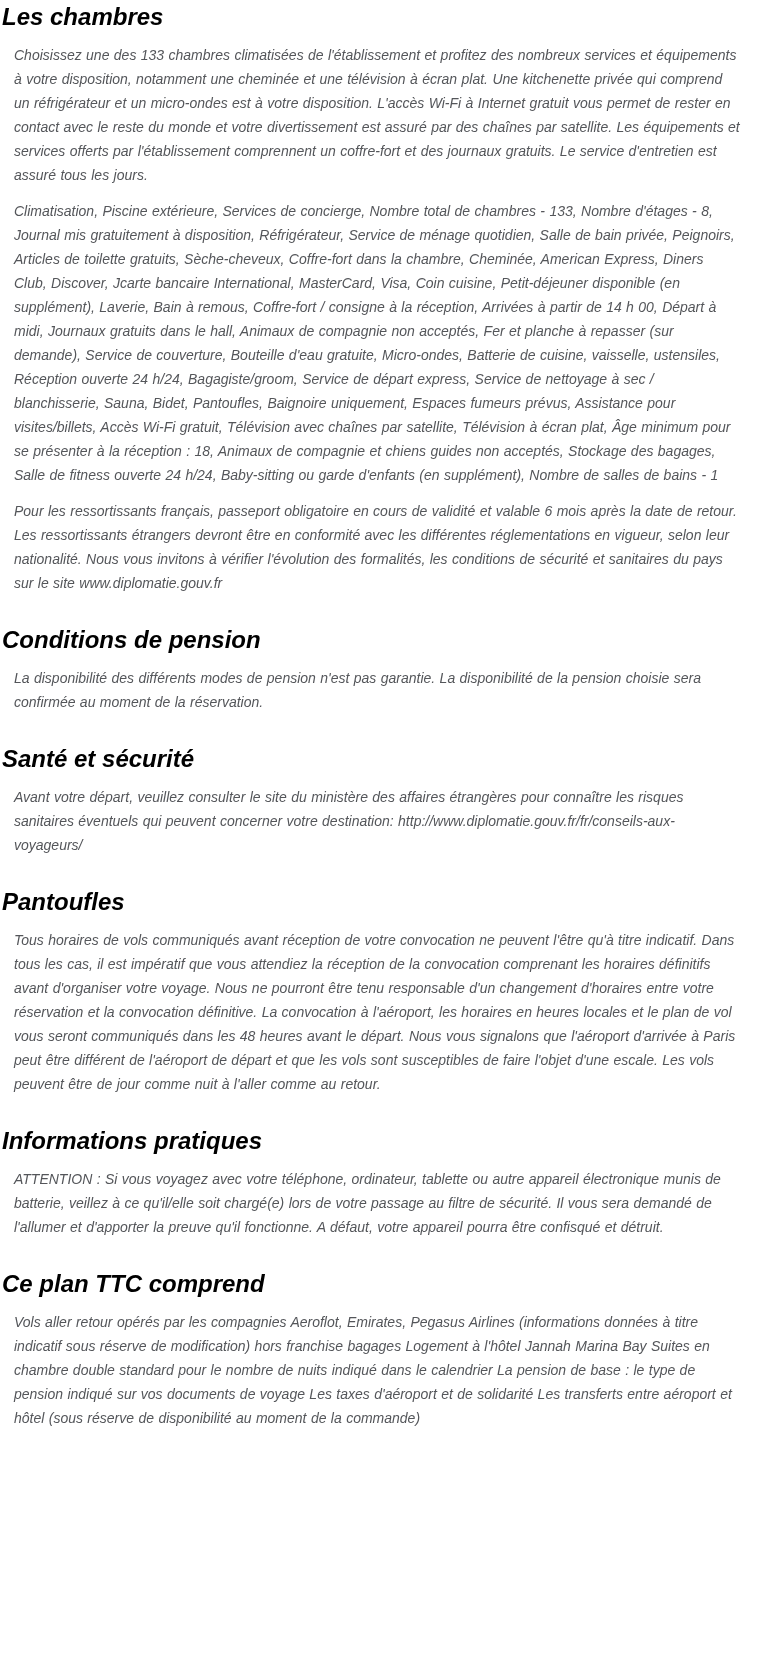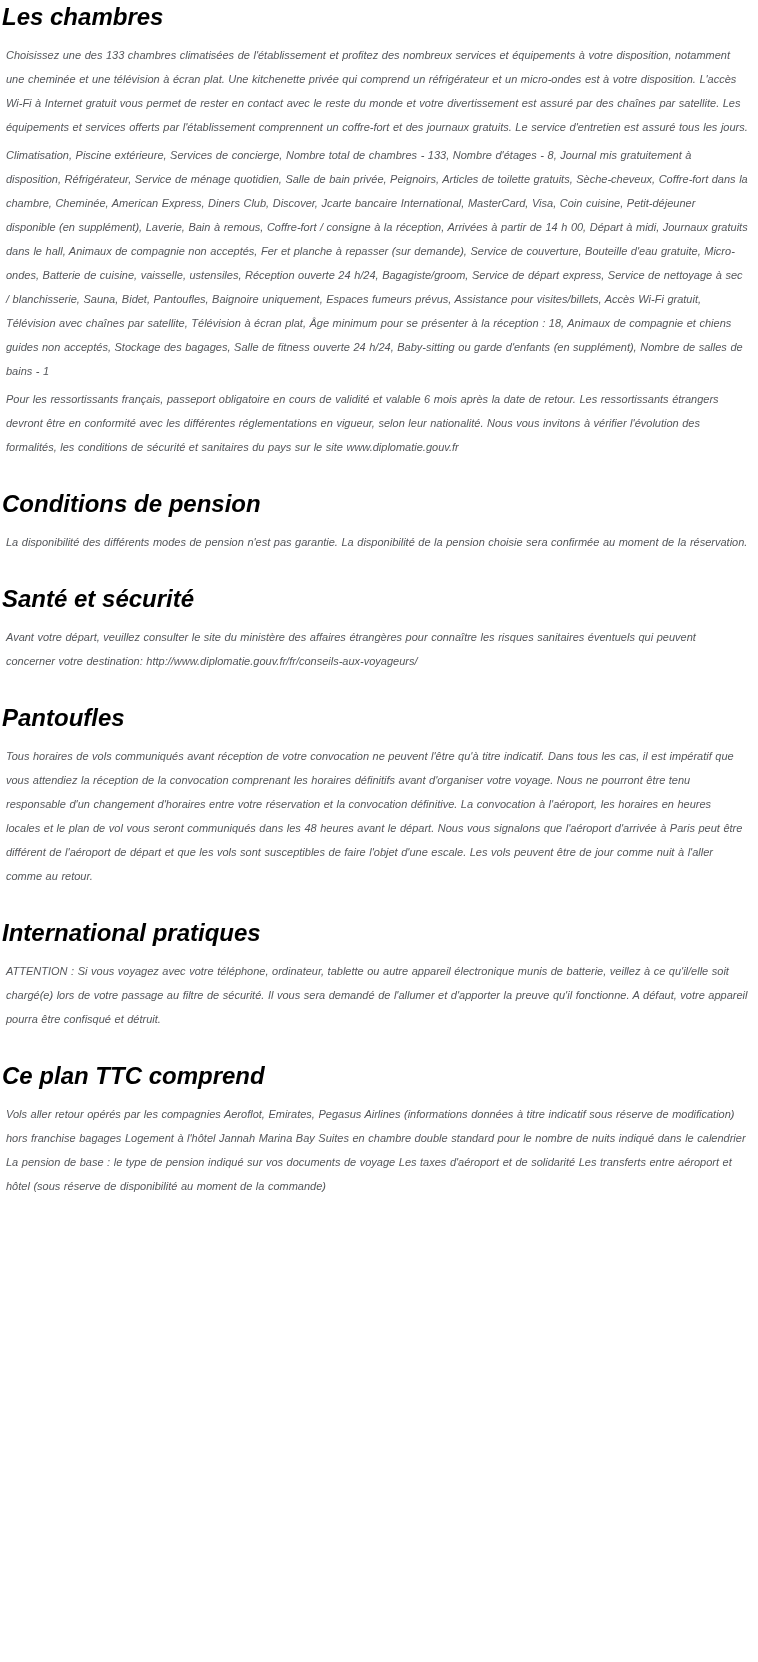--- a/index.html
+++ b/index.html
@@ -34,11 +34,11 @@
   }
   .section-body {
     color: #54565a;
-    font-size: 11px;
+    font-size: 14px;
     line-height: 24px;
     font-style: italic;
     font-weight: 400;
-    margin: 4px;
+    margin: 12px;
     text-align: left;
     word-spacing: 0.5px;
   }

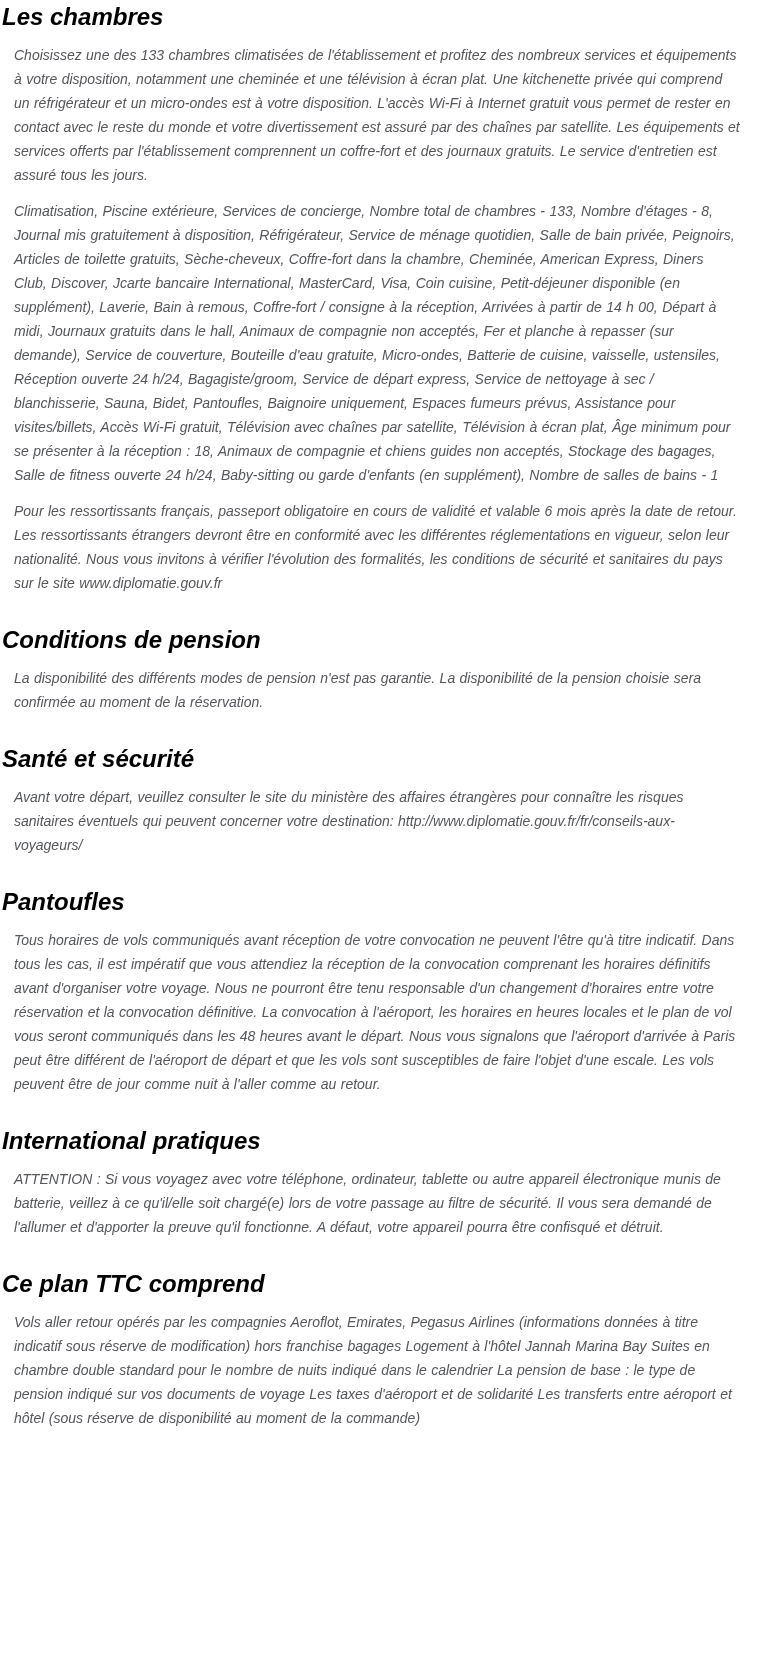--- a/index.html
+++ b/index.html
@@ -77,7 +77,7 @@
   </section>
 
   <section class="section">
-    <h2 class="section-heading">International pratiques</h2>
+    <h2 class="section-heading">Informations pratiques</h2>
     <p class="section-body">ATTENTION : Si vous voyagez avec votre téléphone, ordinateur, tablette ou autre appareil électronique munis de batterie, veillez à ce qu'il/elle soit chargé(e) lors de votre passage au filtre de sécurité. Il vous sera demandé de l'allumer et d'apporter la preuve qu'il fonctionne. A défaut, votre appareil pourra être confisqué et détruit.</p>
   </section>
 

